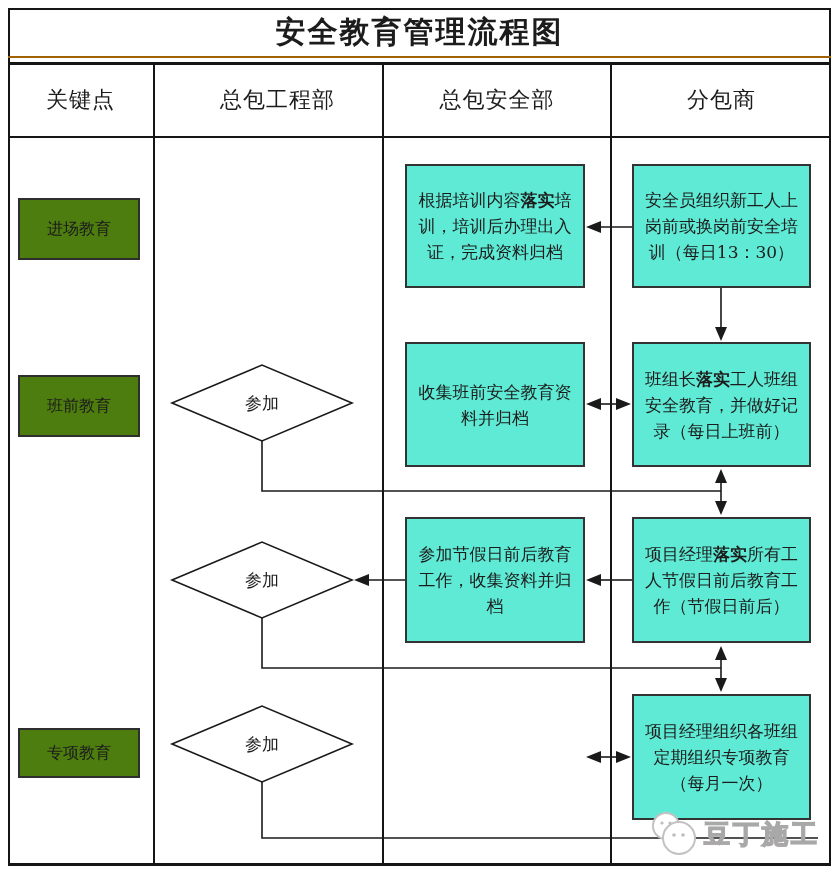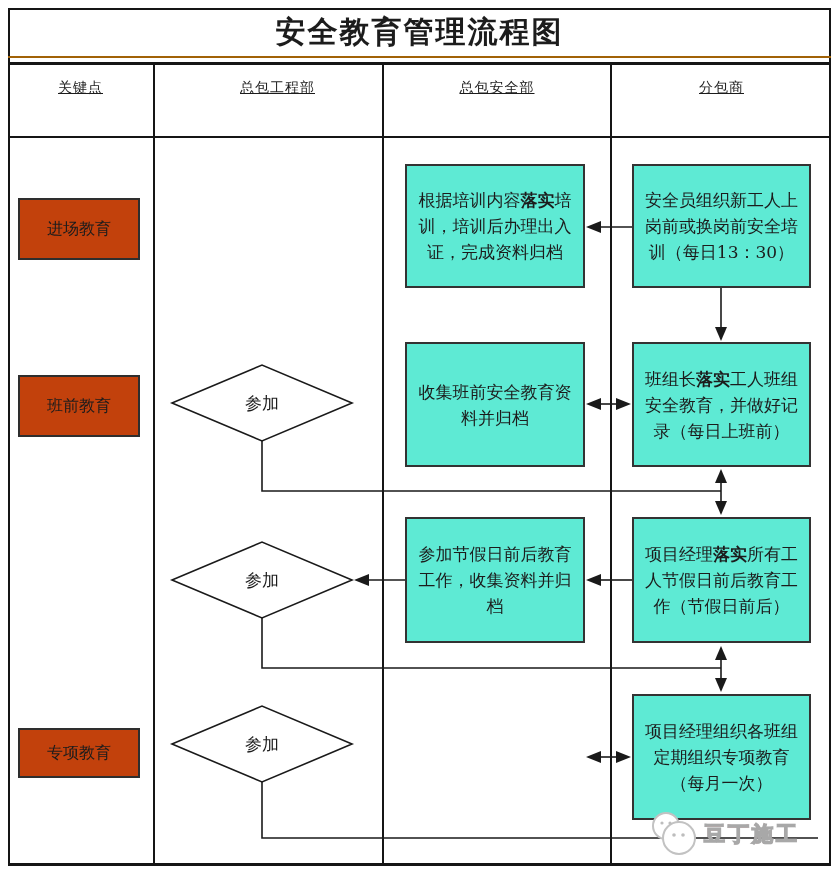--- a/index.html
+++ b/index.html
@@ -18,8 +18,8 @@
   .hline.header-bottom{left:8px;top:136px;width:823px;height:2px;}
   .vline{position:absolute;top:62px;width:2px;height:804px;background:#151515;z-index:1;}
   .vline.v1{left:153px;} .vline.v2{left:382px;} .vline.v3{left:610px;}
-  .hdr{position:absolute;top:52px;height:72px;display:flex;align-items:center;justify-content:center;
-    font-size:14px;letter-spacing:1px;z-index:3;text-decoration:underline;}
+  .hdr{position:absolute;top:64px;height:72px;display:flex;align-items:center;justify-content:center;
+    font-size:22px;letter-spacing:1px;z-index:3;}
   .hdr.c1{left:8px;width:145px;} .hdr.c2{left:155px;width:245px;}
   .hdr.c3{left:384px;width:226px;} .hdr.c4{left:612px;width:219px;}
   

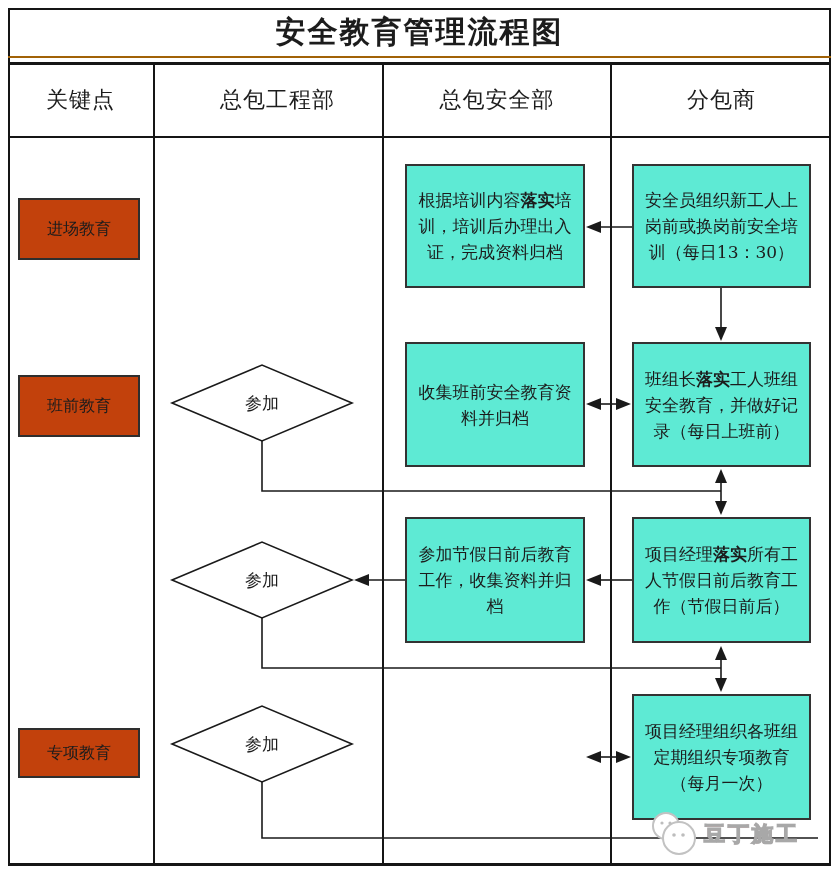--- a/index.html
+++ b/index.html
@@ -23,7 +23,7 @@
   .hdr.c1{left:8px;width:145px;} .hdr.c2{left:155px;width:245px;}
   .hdr.c3{left:384px;width:226px;} .hdr.c4{left:612px;width:219px;}
   
-  .kbox{position:absolute;left:18px;width:122px;box-sizing:border-box;background:#c2410c;
+  .kbox{position:absolute;left:18px;width:122px;box-sizing:border-box;background:#4d7c0f;
     border:2px solid #2e2e2e;display:flex;align-items:center;justify-content:center;
     font-size:16px;text-align:center;line-height:22px;z-index:3;padding:2px 6px;}
   .kbox.r1{top:198px;height:62px;} .kbox.r2{top:375px;height:62px;}

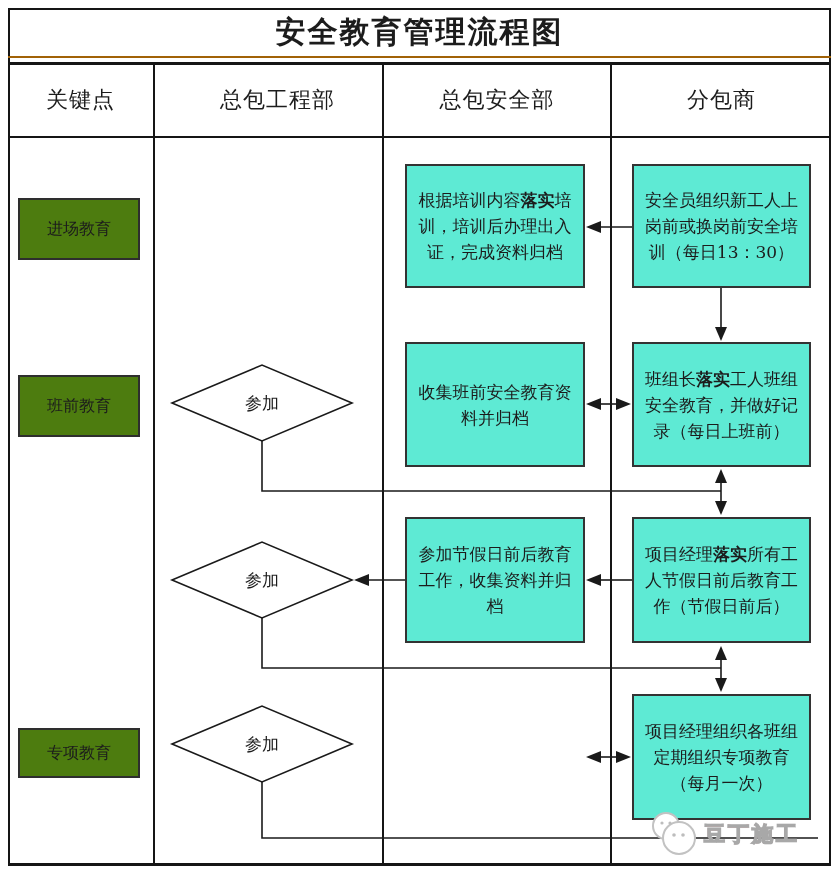--- a/index.html
+++ b/index.html
@@ -44,7 +44,7 @@
   
   .watermark{position:absolute;left:646px;top:806px;width:186px;height:56px;z-index:4;
     display:flex;align-items:center;z-index:4;}
-  .wm-text{font-size:21px;font-weight:bold;letter-spacing:3px;color:#b91c1c;
+  .wm-text{font-size:26px;font-weight:bold;letter-spacing:3px;color:#b91c1c;
     -webkit-text-stroke:1.3px #a8a8a8;text-shadow:0 0 1px #b5b5b5;white-space:nowrap;}
 </style>
 </head>

